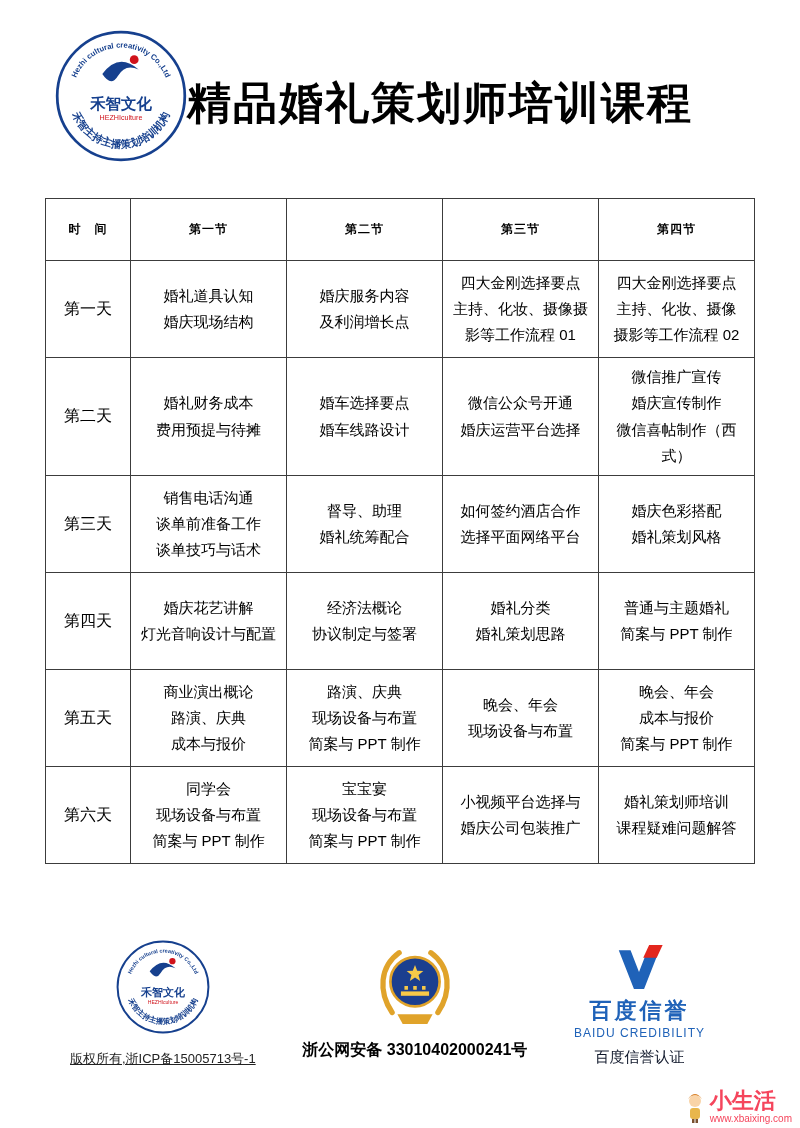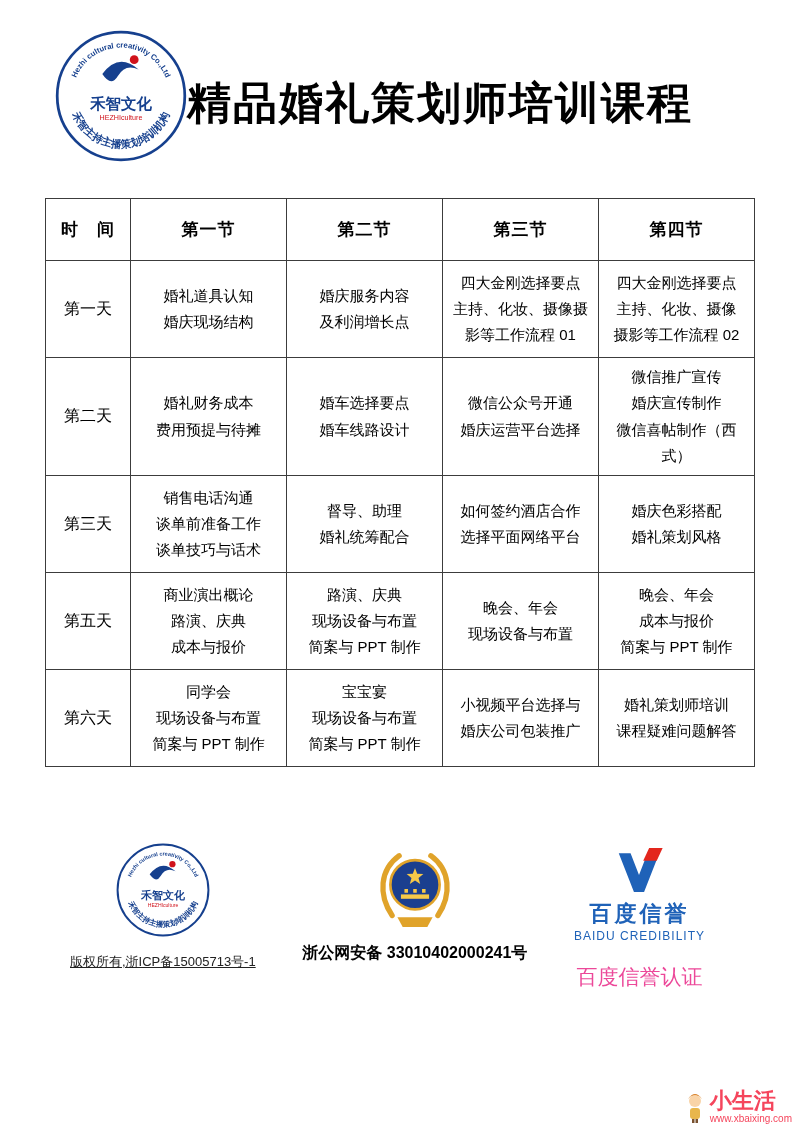--- a/index.html
+++ b/index.html
@@ -26,7 +26,7 @@
   }
   .course-table thead tr { height:62px; }
   .course-table tbody tr { height:97px; }
-  .course-table th { font-size:17px; font-weight:bold; letter-spacing:1px; }
+  .course-table th { font-size:12px; font-weight:bold; letter-spacing:1px; }
   .day-cell { font-size:16px; }
   .course-cell { font-size:15px; line-height:1.75; white-space:pre-line; }
 

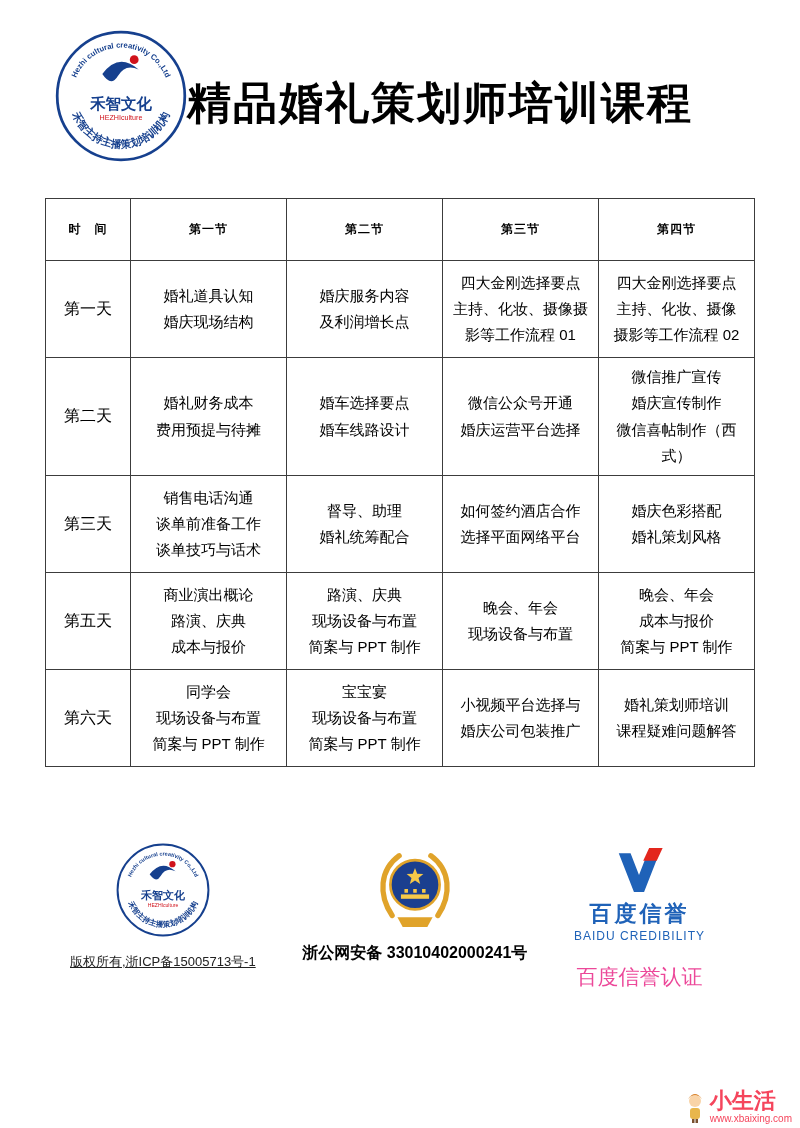--- a/index.html
+++ b/index.html
@@ -134,6 +134,17 @@
 选择平面网络平台</td>
       <td class="course-cell">婚庆色彩搭配
 婚礼策划风格</td>
+    </tr>
+    <tr>
+      <td class="day-cell">第四天</td>
+      <td class="course-cell">婚庆花艺讲解
+灯光音响设计与配置</td>
+      <td class="course-cell">经济法概论
+协议制定与签署</td>
+      <td class="course-cell">婚礼分类
+婚礼策划思路</td>
+      <td class="course-cell">普通与主题婚礼
+简案与 PPT 制作</td>
     </tr>
     <tr>
       <td class="day-cell">第五天</td>

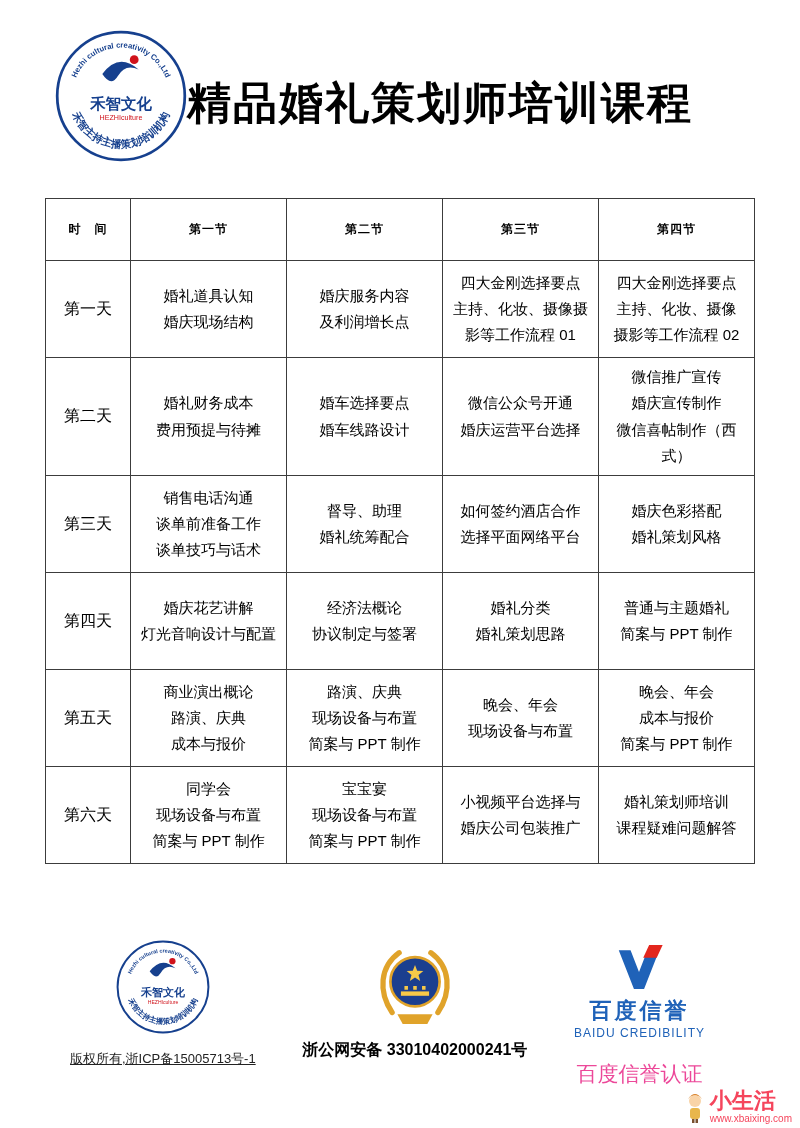--- a/index.html
+++ b/index.html
@@ -43,7 +43,7 @@
   .beian-text { margin-top:6px; font-size:16px; font-weight:bold; color:#000; }
   .baidu-name { margin-top:2px; font-size:22px; font-weight:bold; color:#1f62b8; letter-spacing:3px; }
   .baidu-sub { font-size:12px; color:#1f62b8; letter-spacing:1px; }
-  .baidu-caption { margin-top:20px; font-size:21px; color:#ec4899; }
+  .baidu-caption { margin-top:8px; font-size:15px; color:#0f172a; }
 
   
   .watermark {

